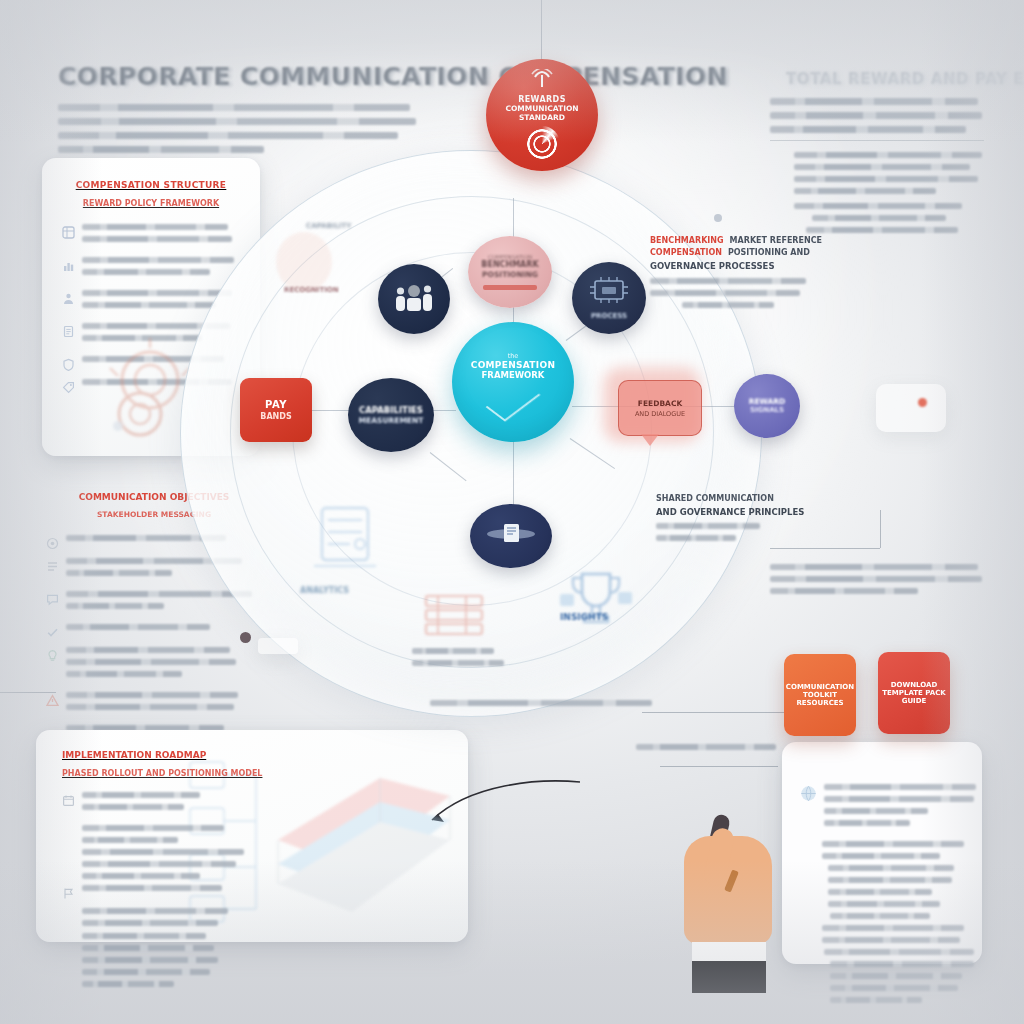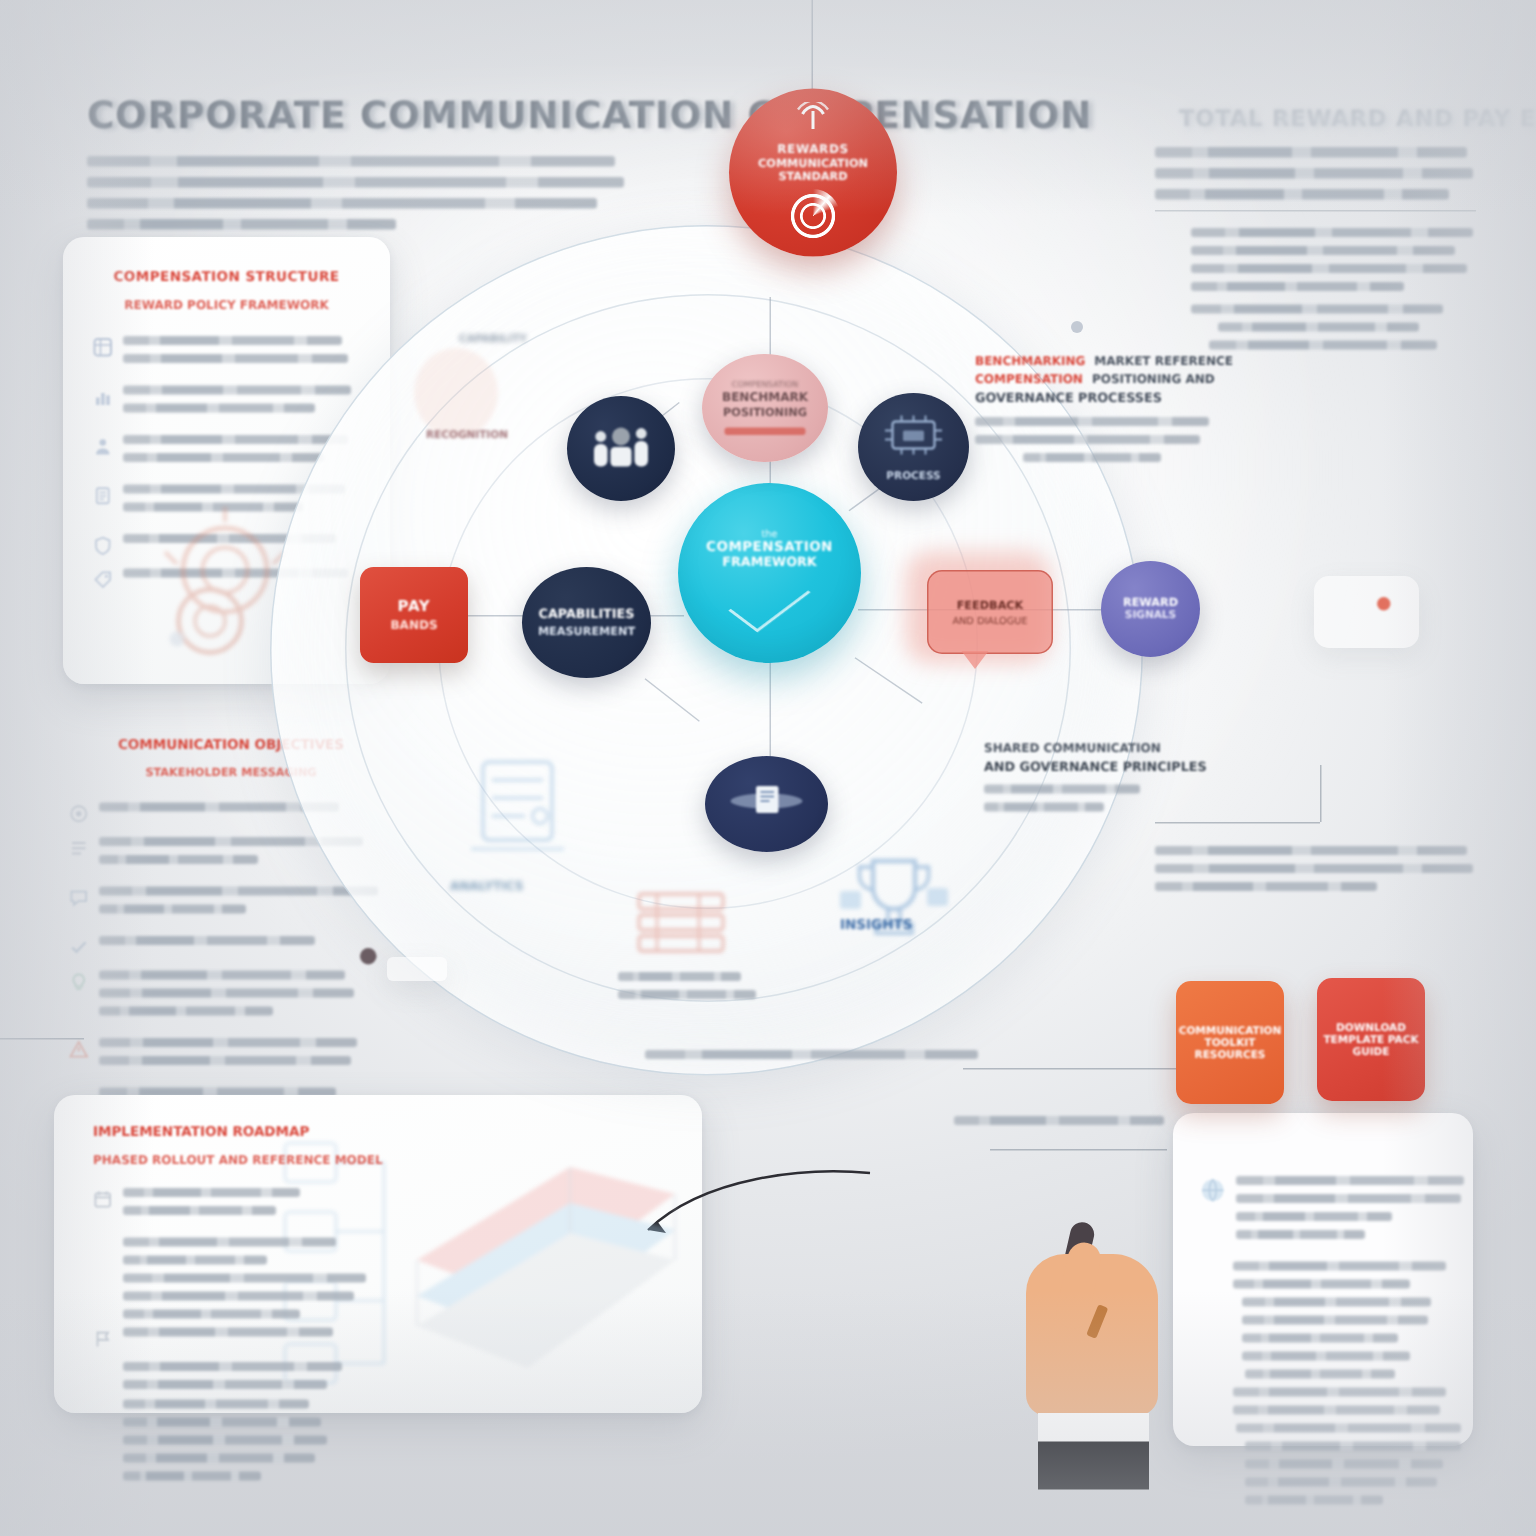--- a/index.html
+++ b/index.html
@@ -43,7 +43,7 @@
 
   
   .card{position:absolute;background:#fdfdfe;border-radius:14px;
-    box-shadow:0 10px 26px rgba(92,100,115,.20), 0 2px 6px rgba(92,100,115,.10);}
+    box-shadow:0 10px 26px rgba(92,100,115,.20), 0 2px 6px rgba(92,100,115,.10);text-decoration:underline;}
   .card.soft{background:linear-gradient(165deg,#ffffff 0%,#fbfcfc 55%,#f3f5f6 100%);}
   .ghostcard{position:absolute;border-radius:10px;background:rgba(255,255,255,.55);
     box-shadow:0 6px 18px rgba(120,128,142,.12);}

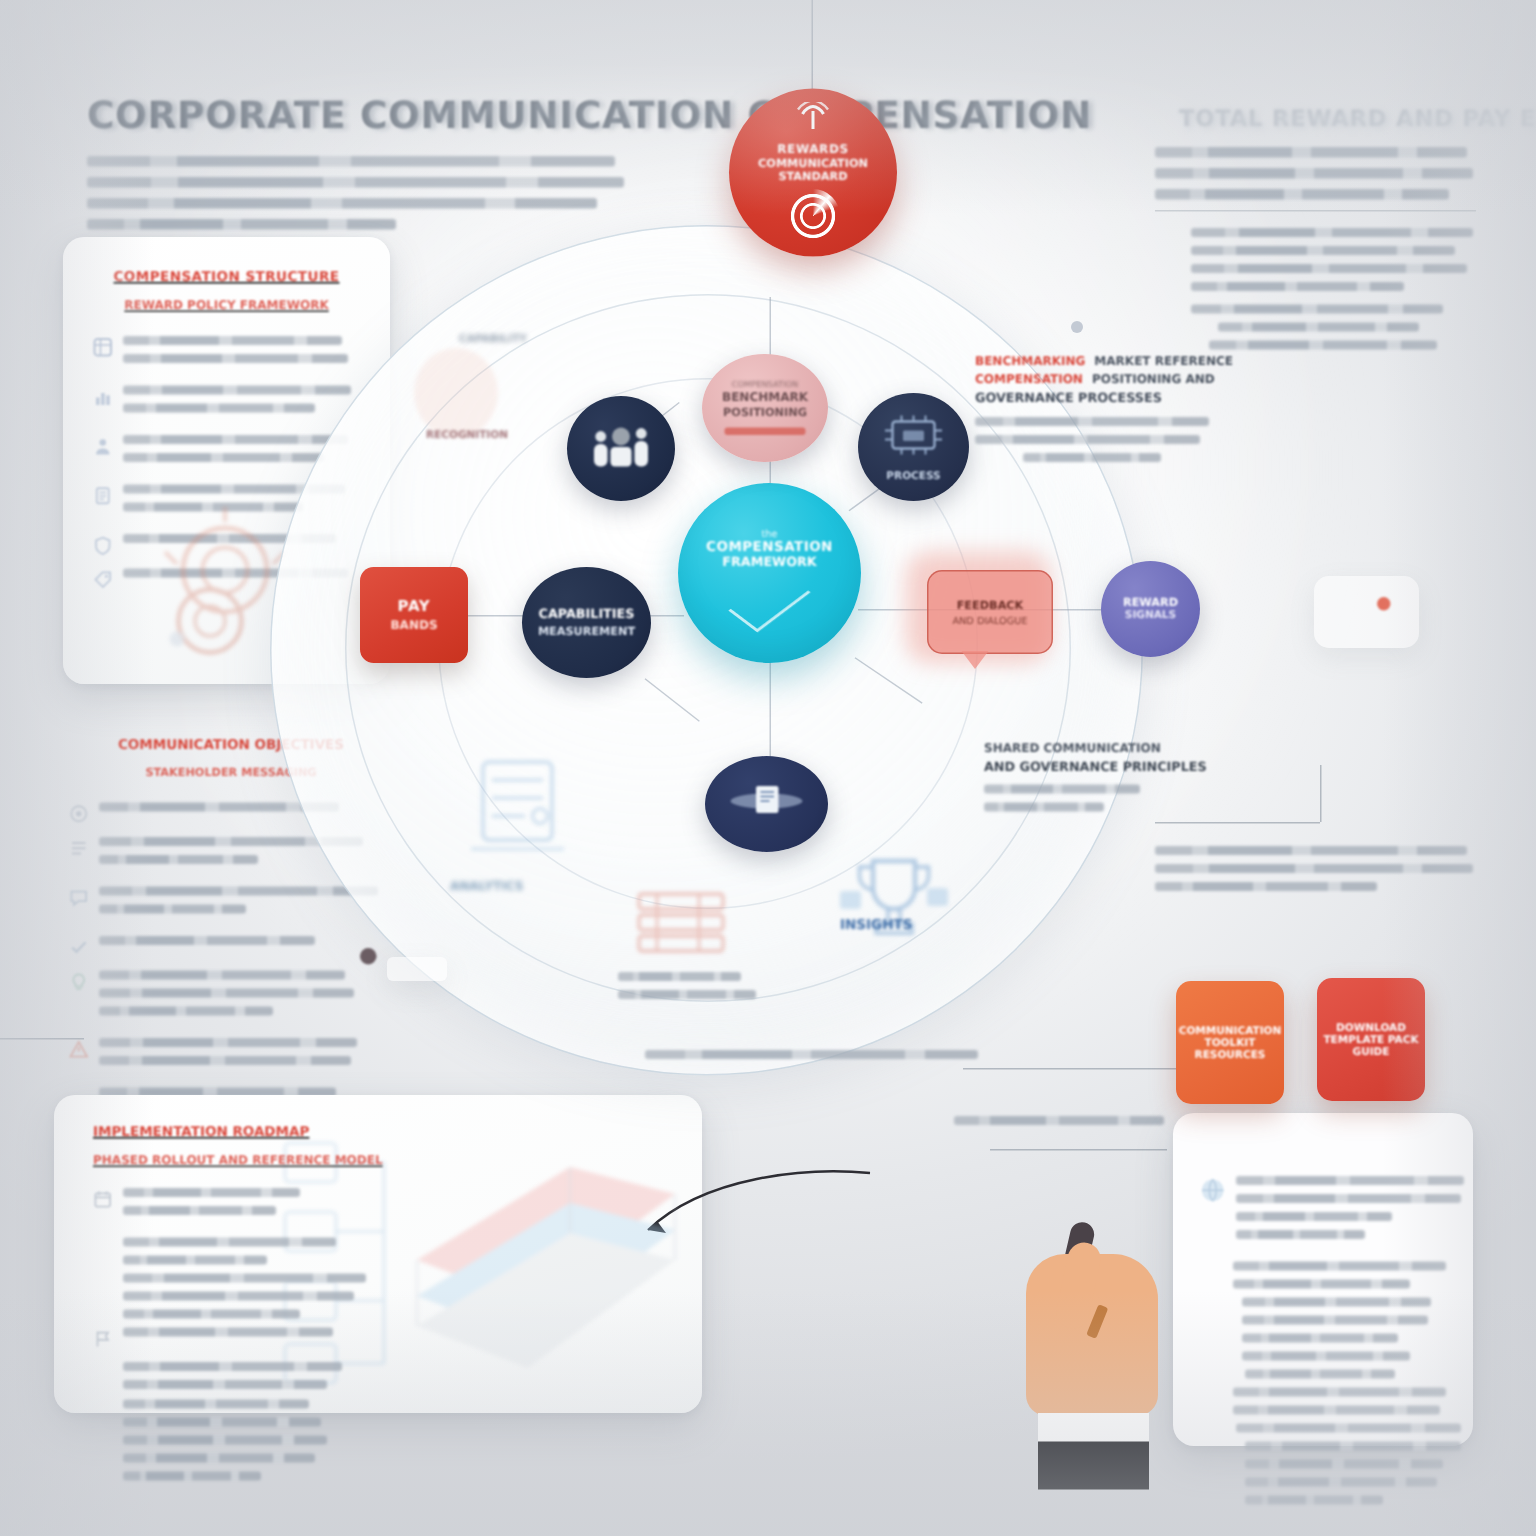--- a/index.html
+++ b/index.html
@@ -342,7 +342,7 @@
   <div class="card soft" style="left:36px;top:730px;width:432px;height:212px;">
     <div style="padding:20px 22px 0 26px;position:relative;z-index:2;">
       <div class="ptxt blur1 red-head" style="font-size:9px;">IMPLEMENTATION ROADMAP</div>
-      <div class="ptxt blur1 red-head" style="font-size:8px;margin-top:9px;opacity:.84;">PHASED ROLLOUT AND REFERENCE MODEL</div>
+      <div class="ptxt blur1 red-head" style="font-size:8px;margin-top:9px;opacity:.84;">PHASED ROLLOUT AND POSITIONING MODEL</div>
       <div style="margin-top:14px;">
         <div class="bullet-row">
           <div class="bullet-ico">

